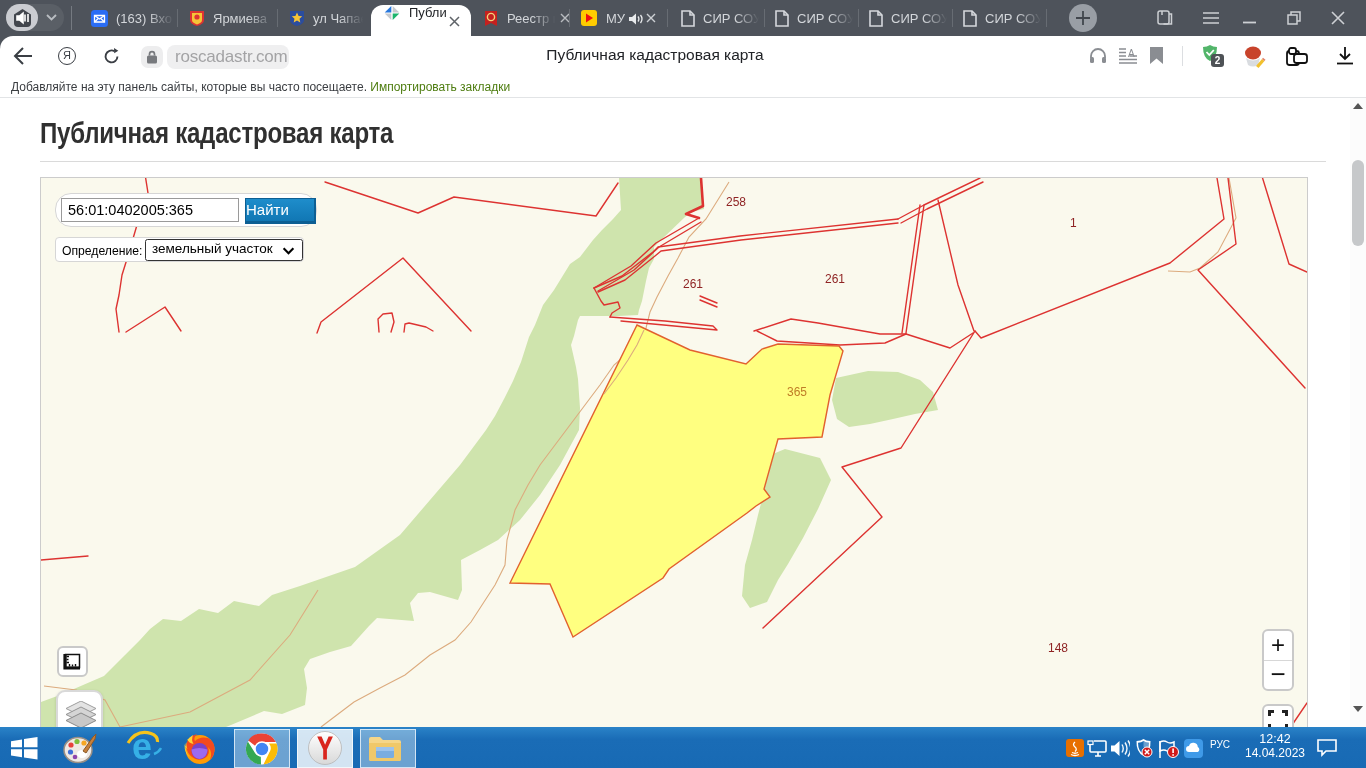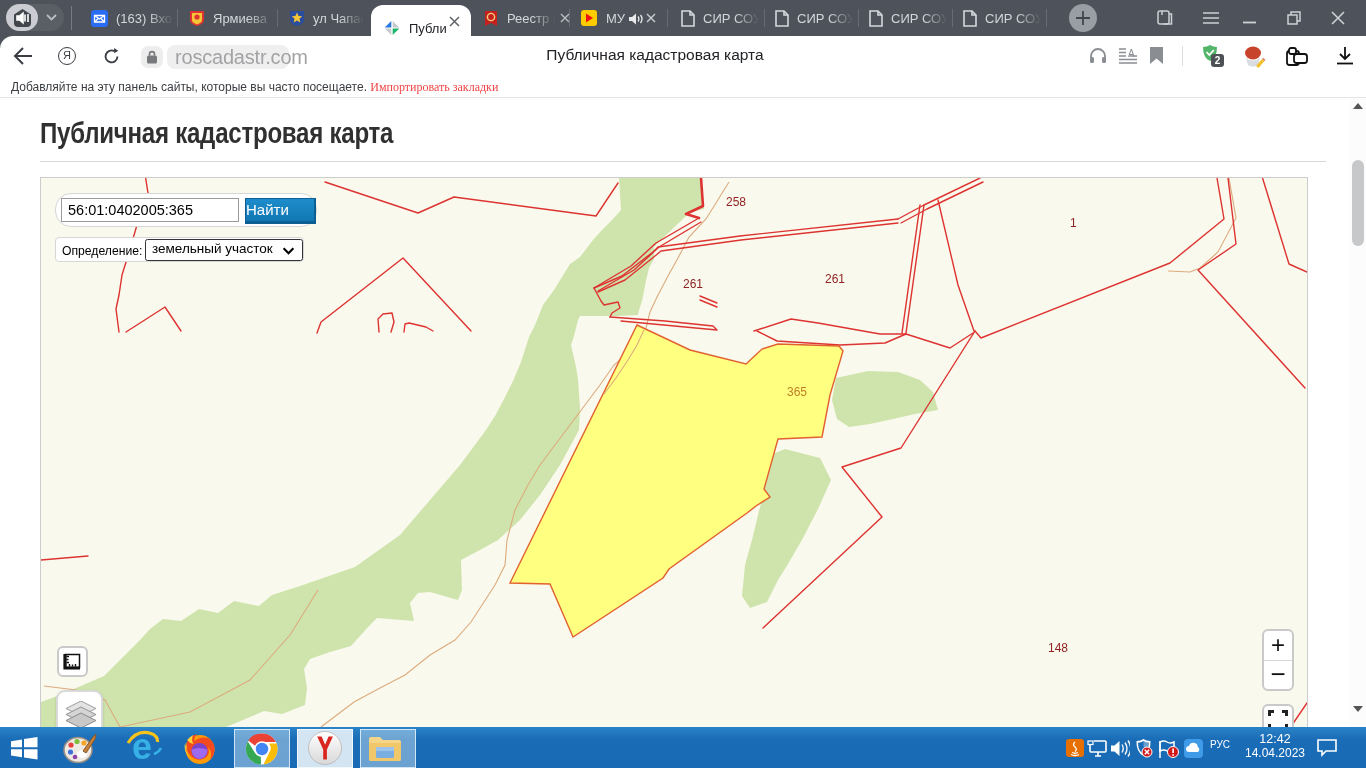--- a/index.html
+++ b/index.html
@@ -10,7 +10,7 @@
   .tab { position:absolute; top:0; height:36px; display:flex; align-items:center; color:#d3d6da; font-size:13px; white-space:nowrap; overflow:hidden; }
   .tab .ticon { flex:0 0 auto; margin-right:8px; }
   .tabsep { position:absolute; top:9px; width:1px; height:18px; background:#676c73; }
-  #activetab { position:absolute; left:371px; top:5px; width:100px; height:31px; background:#fff; border-radius:12px 12px 0 0; display:flex; align-items:flex-end; color:#1d1f23; font-size:13px; }
+  #activetab { position:absolute; left:371px; top:5px; width:100px; height:31px; background:#fff; border-radius:12px 12px 0 0; display:flex; align-items:flex-start; color:#1d1f23; font-size:13px; }
   .fadeR { -webkit-mask-image:linear-gradient(90deg,#000 70%,transparent 97%); mask-image:linear-gradient(90deg,#000 70%,transparent 97%); }
   
   #addrbar { position:absolute; left:0; top:36px; width:1366px; height:40px; background:#fff; }

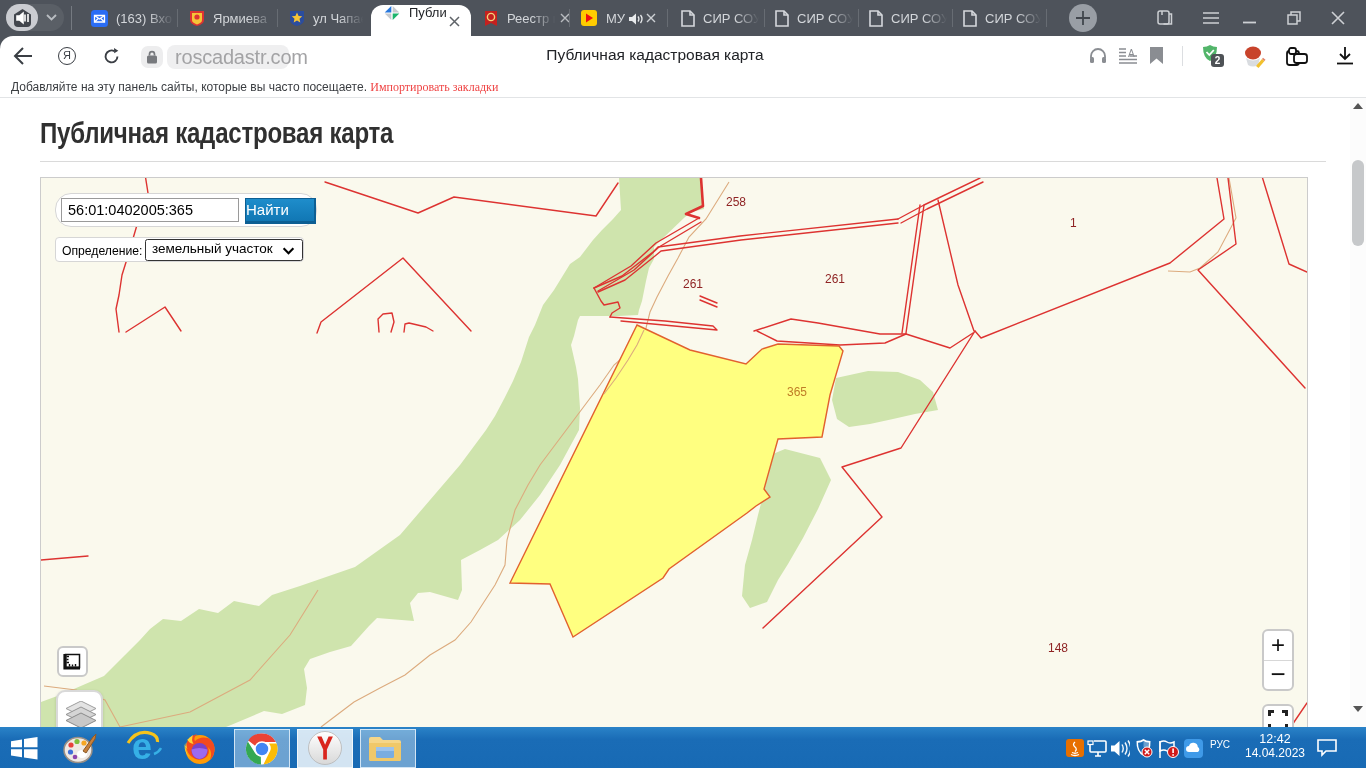--- a/index.html
+++ b/index.html
@@ -16,7 +16,7 @@
   #addrbar { position:absolute; left:0; top:36px; width:1366px; height:40px; background:#fff; }
   #lockpill { position:absolute; left:141px; top:10px; width:22px; height:22px; border-radius:7px; background:#ededee; }
   #urlpill { position:absolute; left:167px; top:9px; width:122px; height:24px; border-radius:8px; background:#efeff0; display:flex; align-items:center; }
-  #urltext { font-size:20px; color:#a3a3a5; margin-left:8px; letter-spacing:-0.2px; }
+  #urltext { font-size:17px; color:#a3a3a5; margin-left:8px; letter-spacing:-0.2px; }
   #pagetitle { position:absolute; left:0; width:1310px; top:10px; text-align:center; font-size:15.5px; color:#212327; }
   
   #bmbar { position:absolute; left:0; top:76px; width:1366px; height:22px; background:#fff; border-bottom:1px solid #e2e4e6; font-size:12px; color:#3a3d41; }

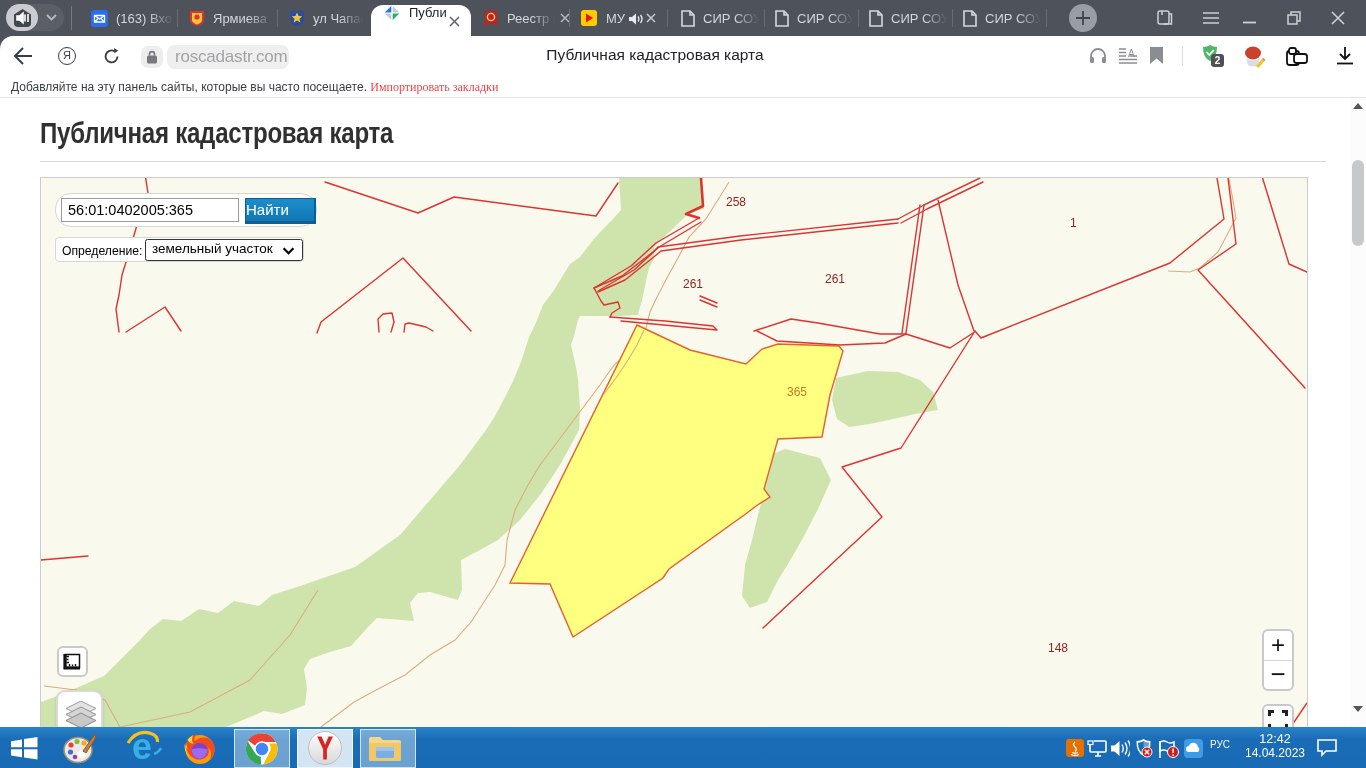--- a/index.html
+++ b/index.html
@@ -21,7 +21,7 @@
   
   #bmbar { position:absolute; left:0; top:76px; width:1366px; height:22px; background:#fff; border-bottom:1px solid #e2e4e6; font-size:12px; color:#3a3d41; }
   #bmbar span.t { position:absolute; left:11px; top:4px; }
-  #bmbar a { color:#ef4444; text-decoration:none;font-family:Liberation Serif, serif; }
+  #bmbar a { color:#4d7c0f; text-decoration:none; }
   
   #page { position:absolute; left:0; top:98px; width:1350px; height:670px; background:#fff; }
   #h1 { position:absolute; left:40px; top:19px; font-size:29px; font-weight:bold; color:#303030; transform:scaleX(0.83); transform-origin:0 0; letter-spacing:-0.3px; }

